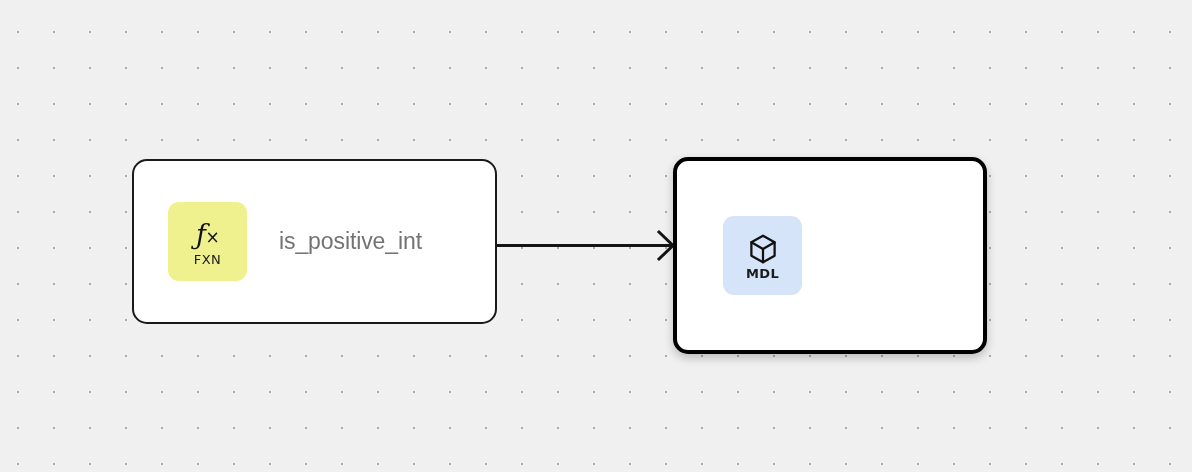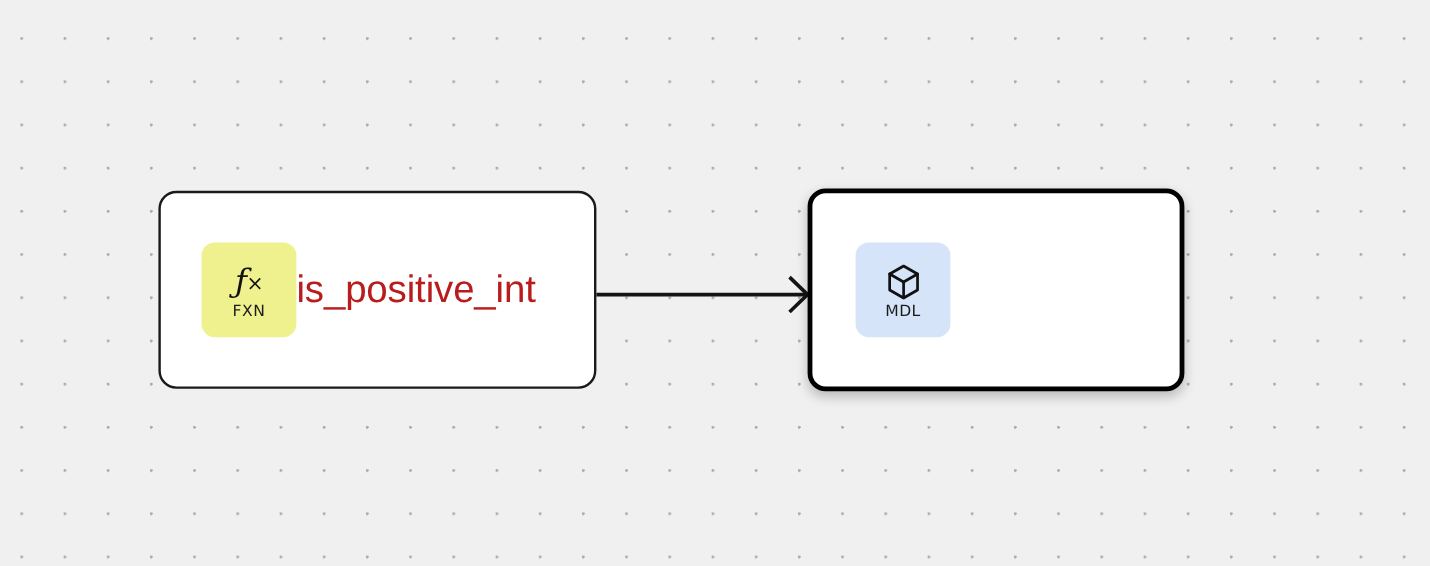--- a/index.html
+++ b/index.html
@@ -120,9 +120,10 @@
   
   .node-label {
     font-family: "Liberation Sans", sans-serif;
-    font-size: 32px;
-    color: #b91c1c;
+    font-size: 23px;
+    color: #737373;
     white-space: nowrap;
+    margin-left: 32px;
     letter-spacing: -0.1px;
   }
 </style>

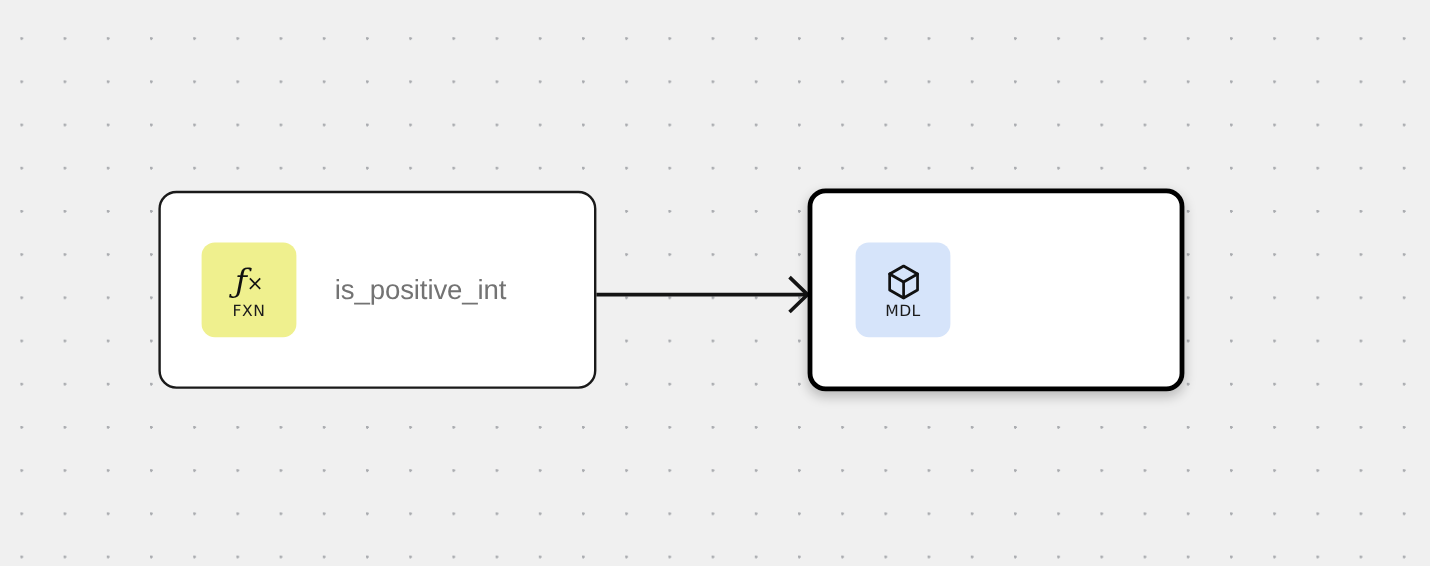--- a/index.html
+++ b/index.html
@@ -66,8 +66,9 @@
     left: 673px;
     top: 157px;
     width: 314px;
-    height: 169px;
-    padding-left: 36px;
+    height: 197px;
+    padding-left: 46px;
+    font-weight: bold;
   }
 
   

